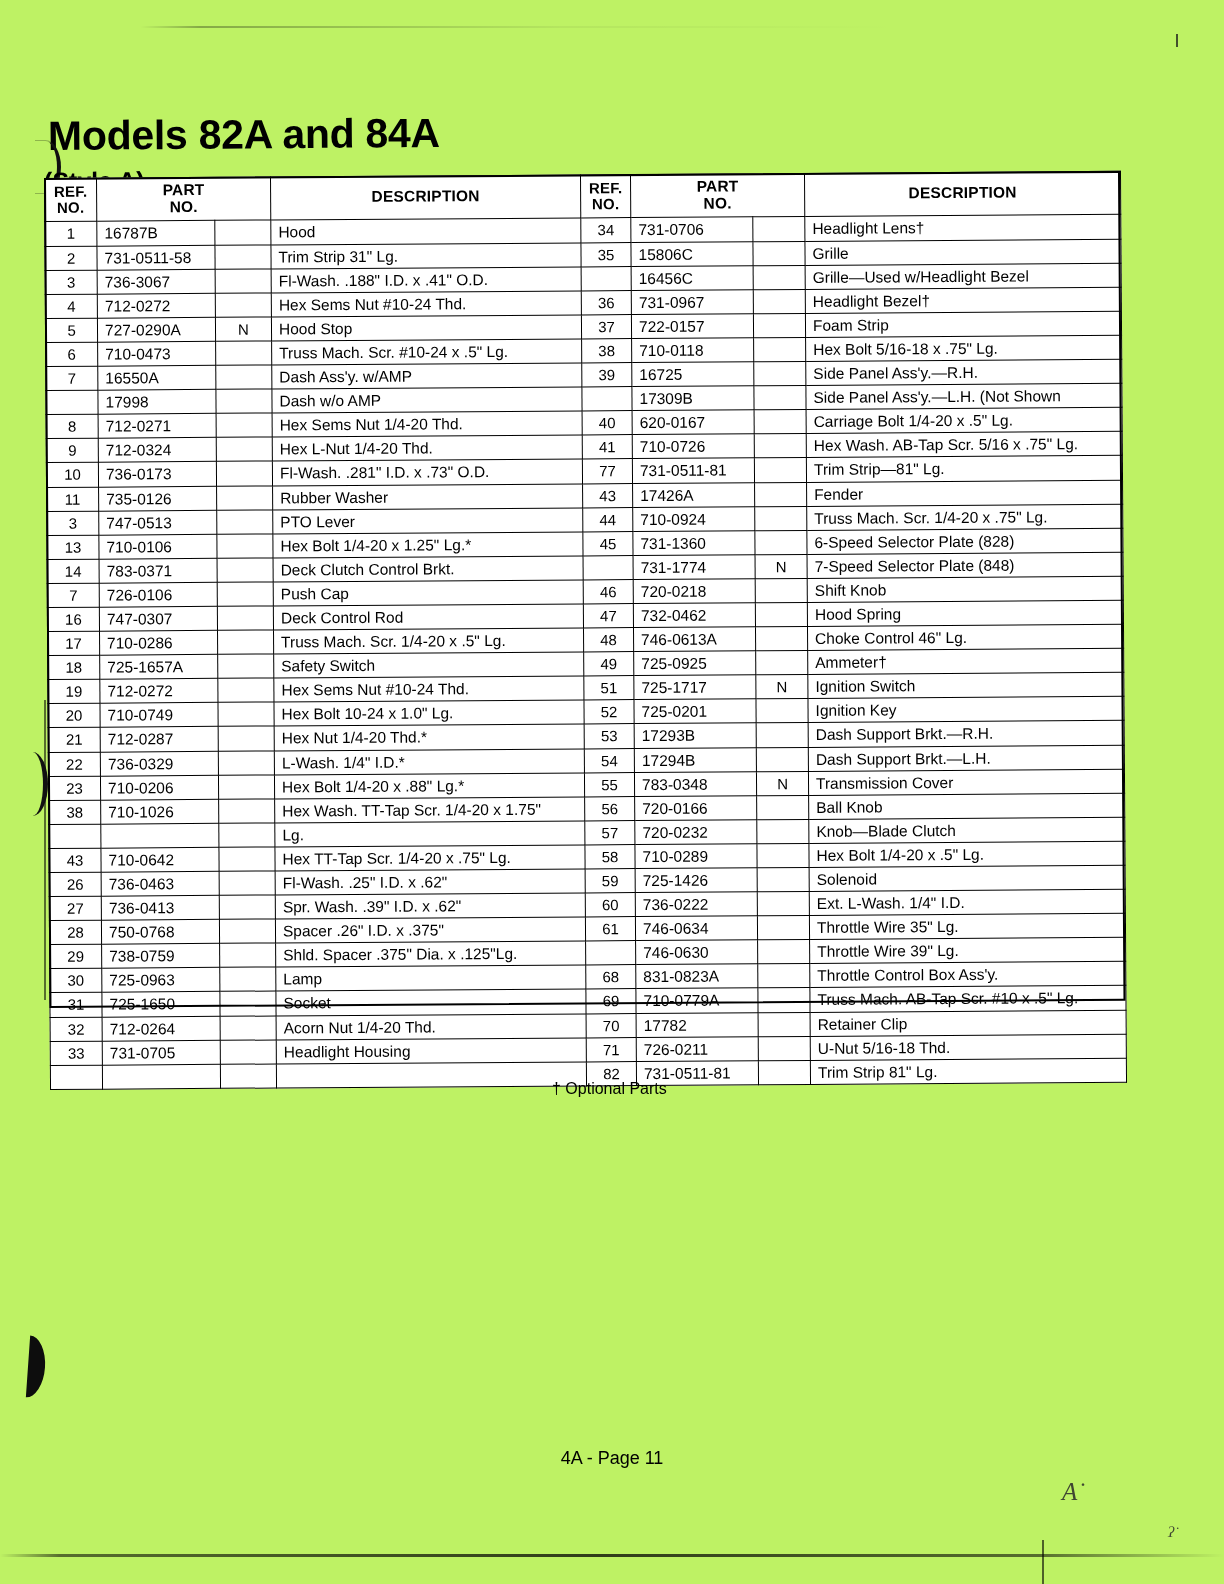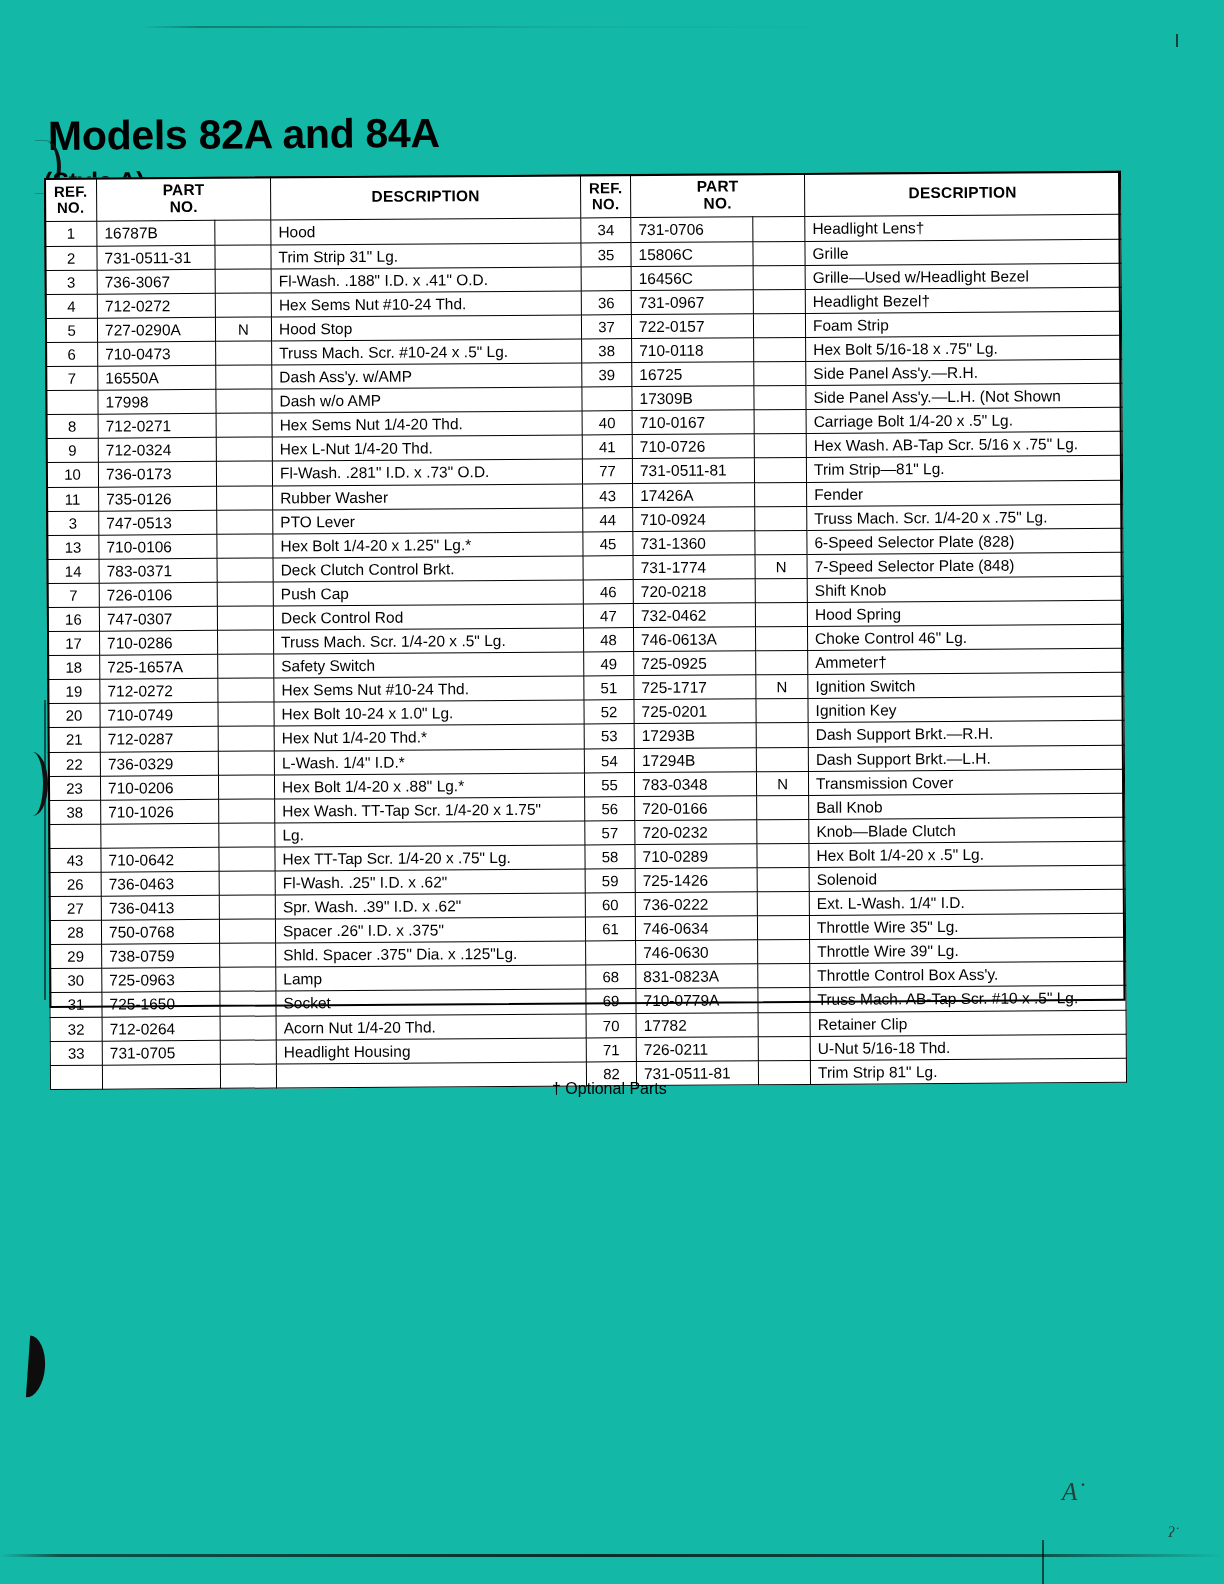--- a/index.html
+++ b/index.html
@@ -20,7 +20,7 @@
   .page {
     position: absolute;
     inset: 0;
-    background: #14b8a6;
+    background: #bef264;
   }
 
   

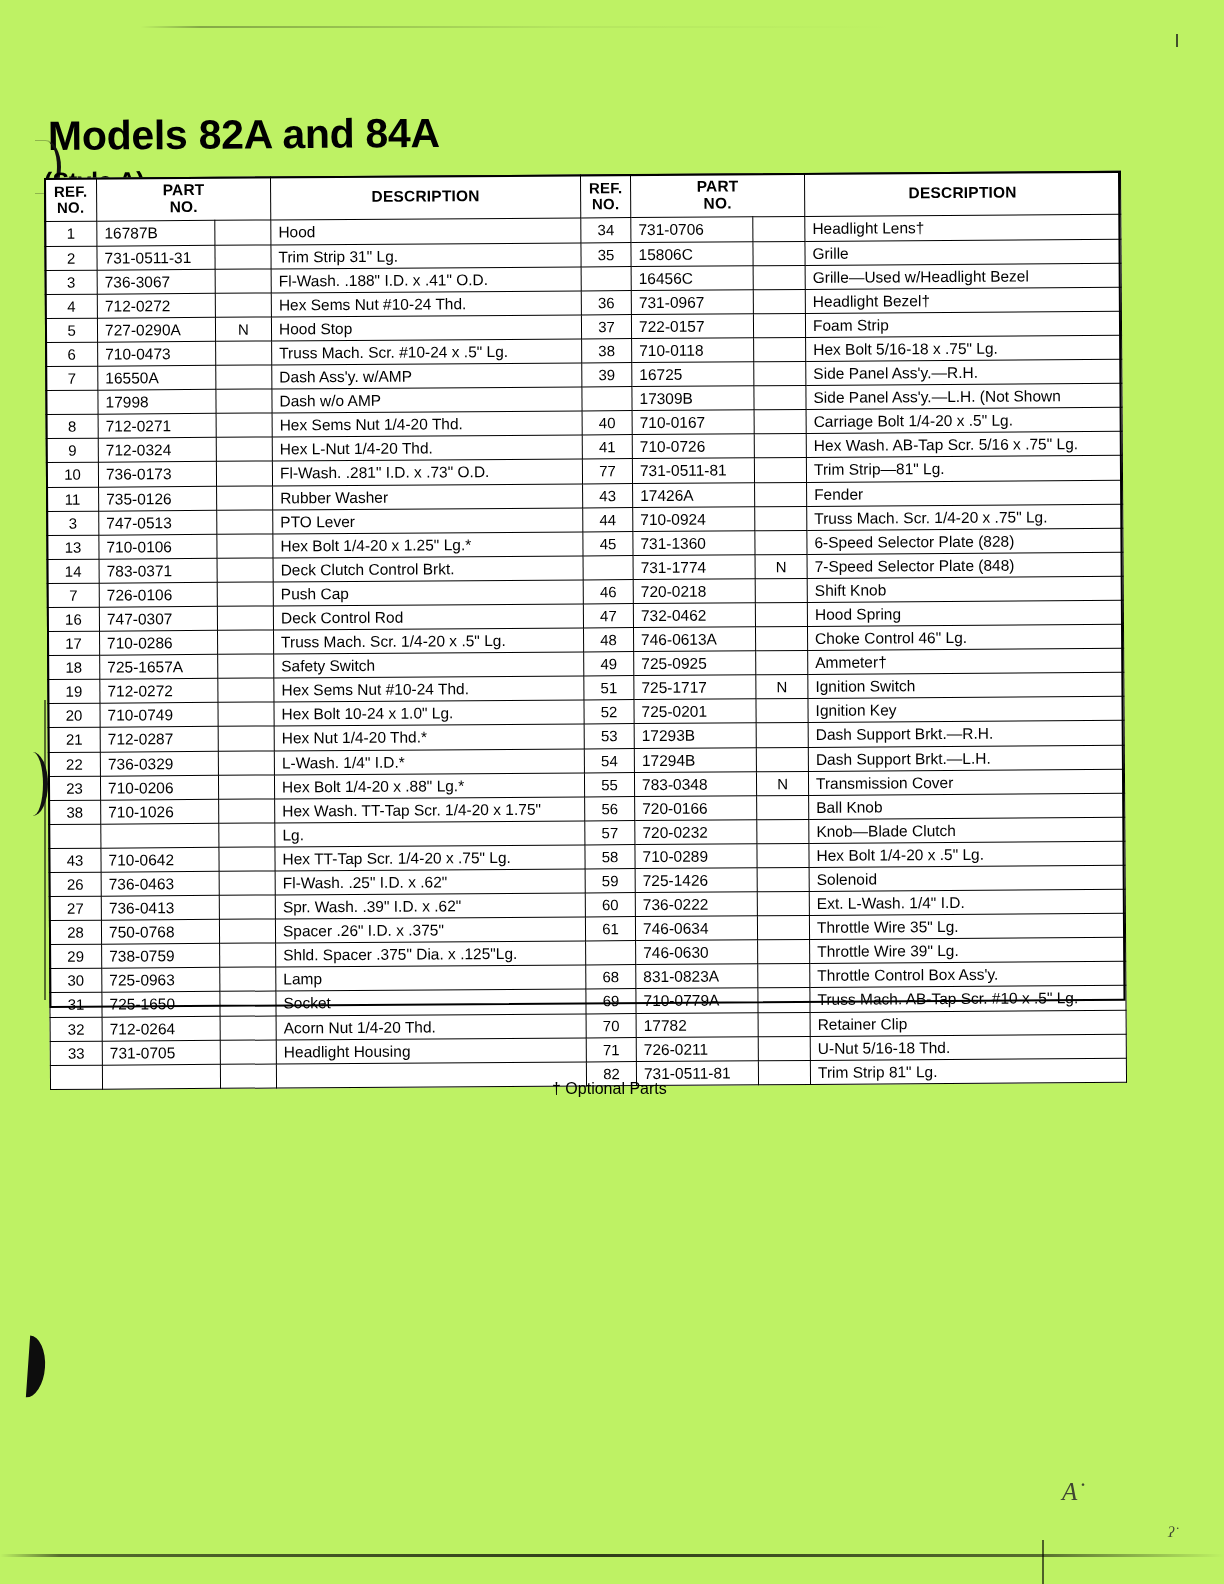--- a/index.html
+++ b/index.html
@@ -298,7 +298,7 @@
           </tr>
           <tr>
             <td class="ref">2</td>
-            <td class="part">731-0511-31</td>
+            <td class="part">731-0511-58</td>
             <td class="nmark"></td>
             <td class="desc">Trim Strip 31" Lg.</td>
             <td class="ref spacer-col">35</td>

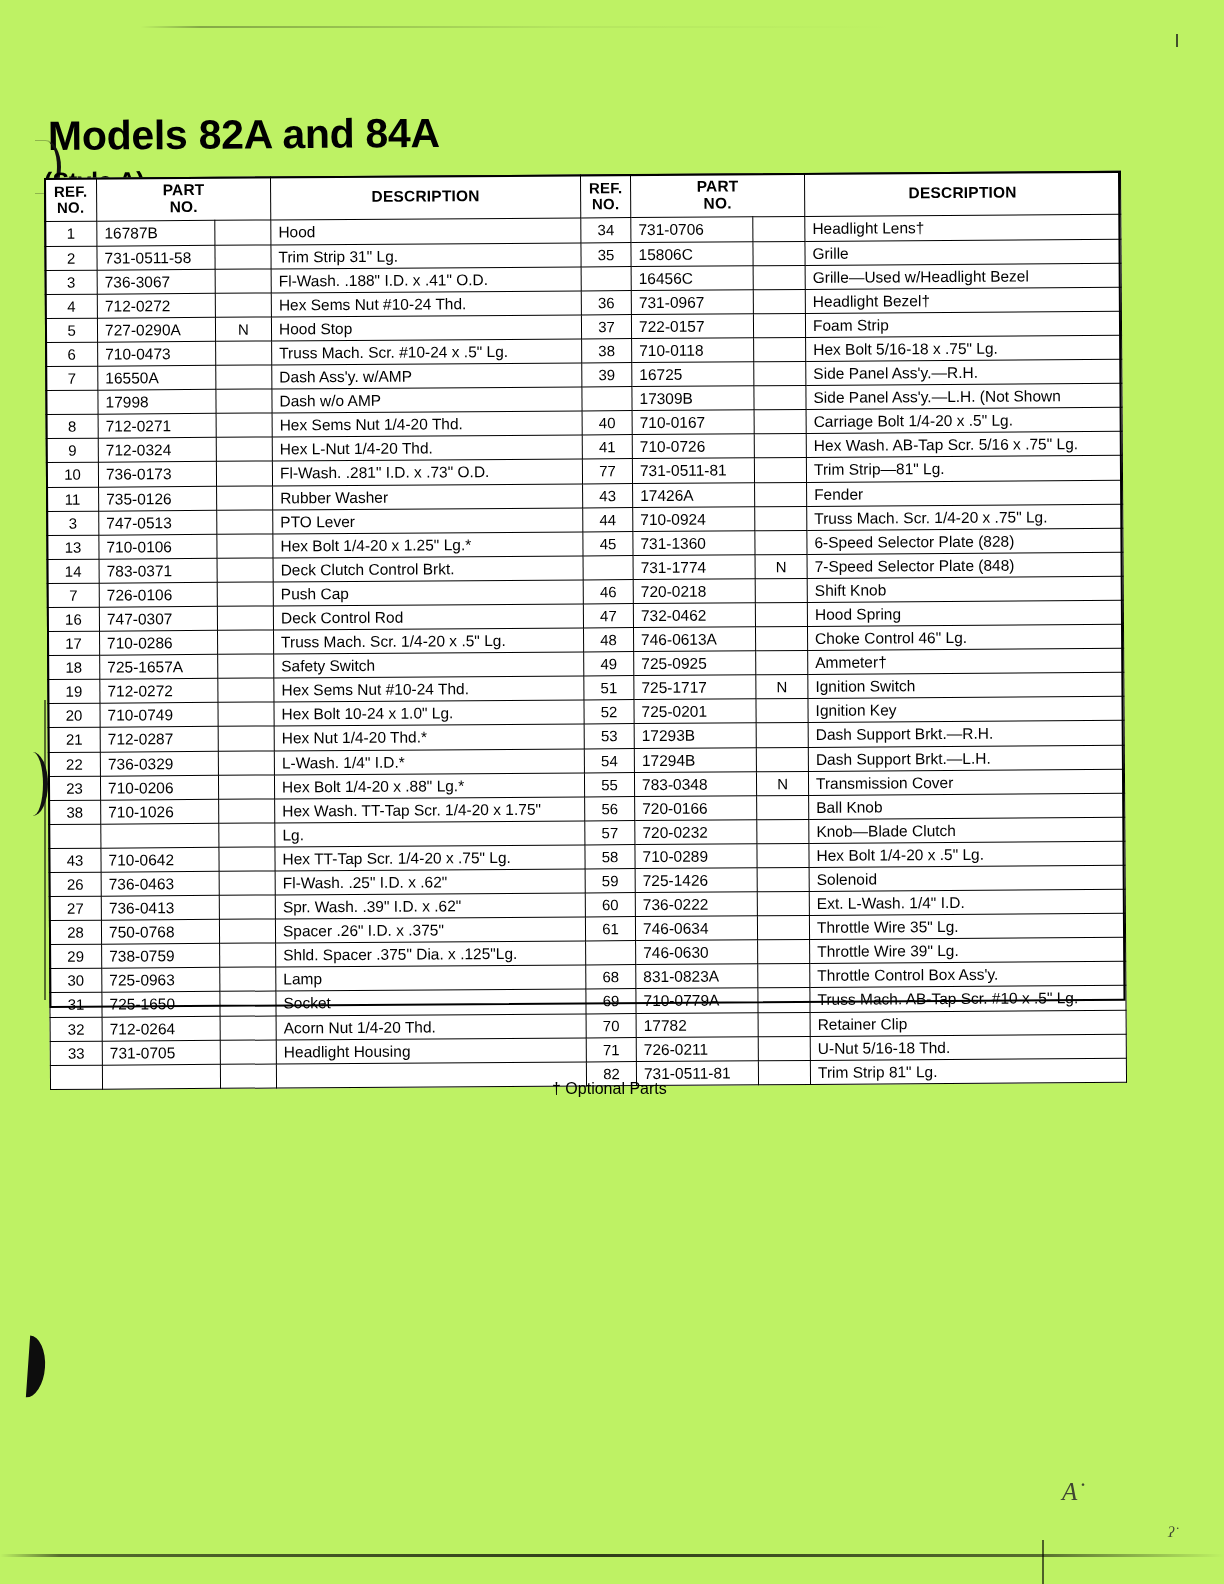--- a/index.html
+++ b/index.html
@@ -372,7 +372,7 @@
             <td class="nmark"></td>
             <td class="desc">Hex Sems Nut 1/4-20 Thd.</td>
             <td class="ref spacer-col">40</td>
-            <td class="part">710-0167</td>
+            <td class="part">620-0167</td>
             <td class="nmark"></td>
             <td class="desc">Carriage Bolt 1/4-20 x .5" Lg.</td>
           </tr>

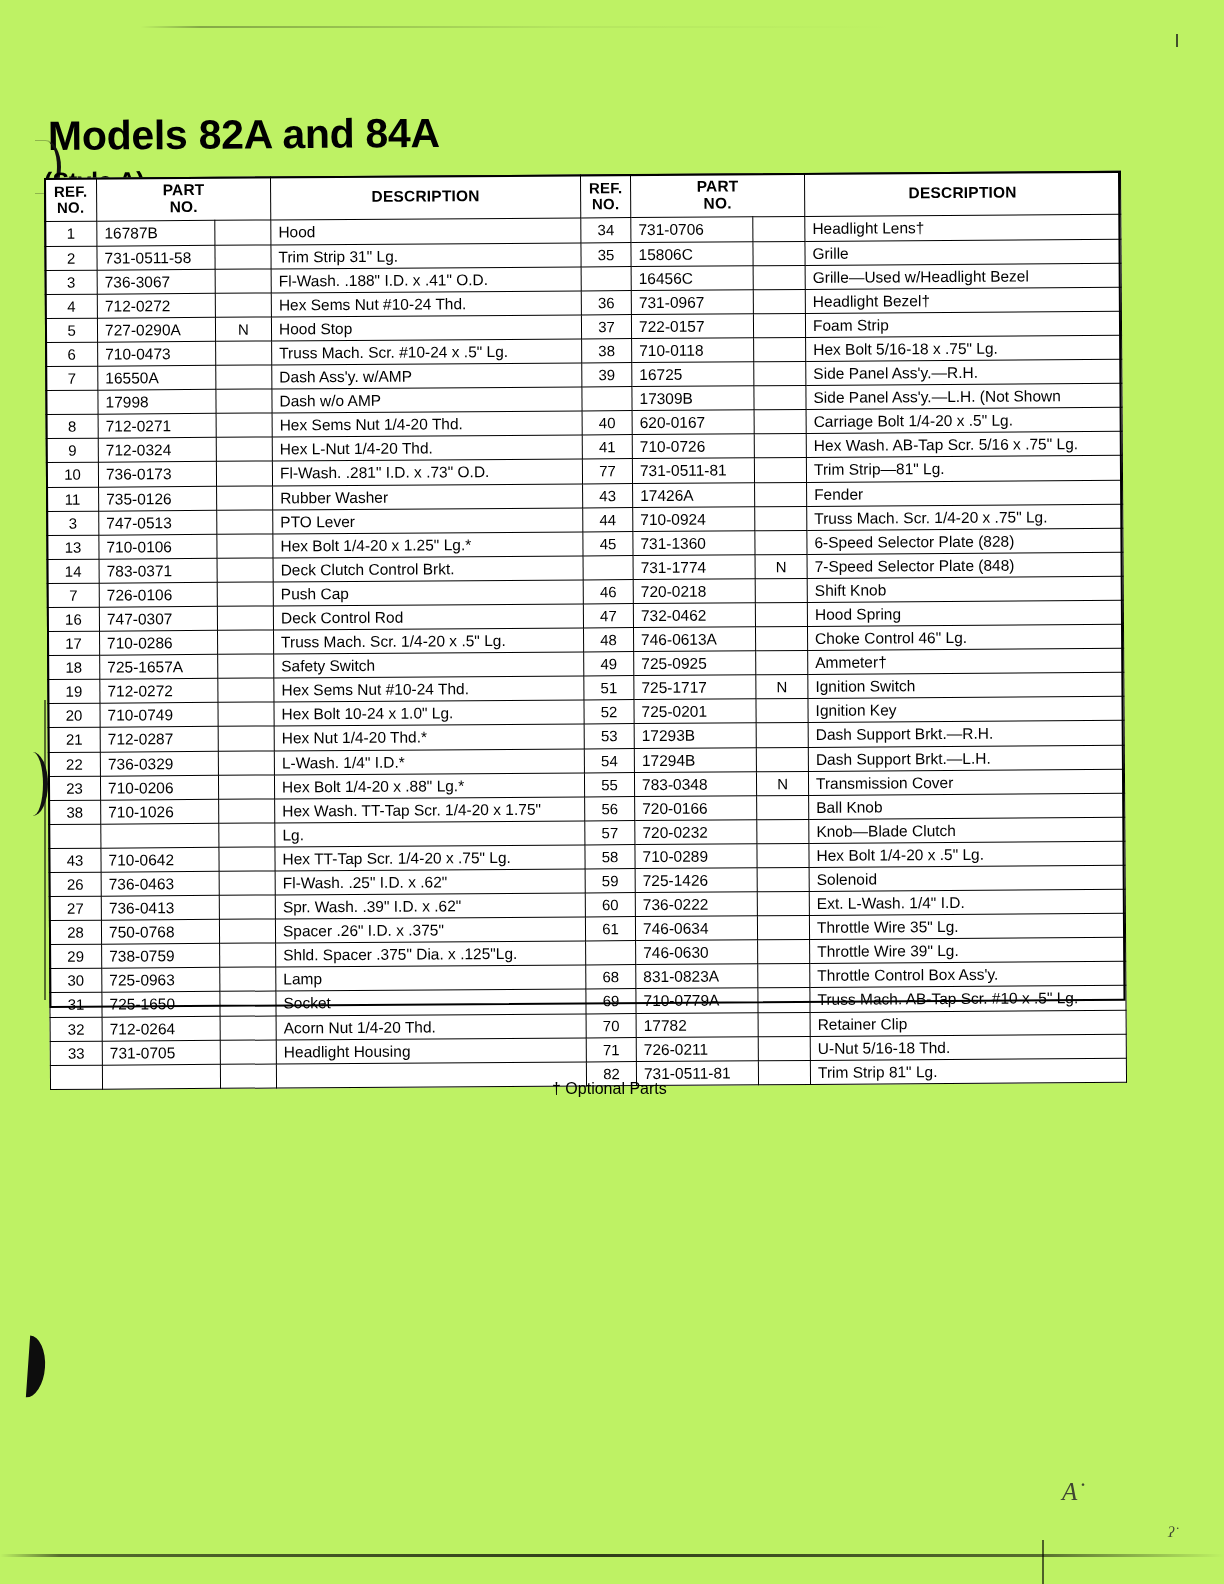--- a/index.html
+++ b/index.html
@@ -658,6 +658,7 @@
 
   <div class="crescent"></div>
 
+  <div class="page-footer">4A - Page 11</div>
 
   <div class="hand-mark hand-a">A˙</div>
   <div class="hand-mark hand-b">ʔ˙</div>

